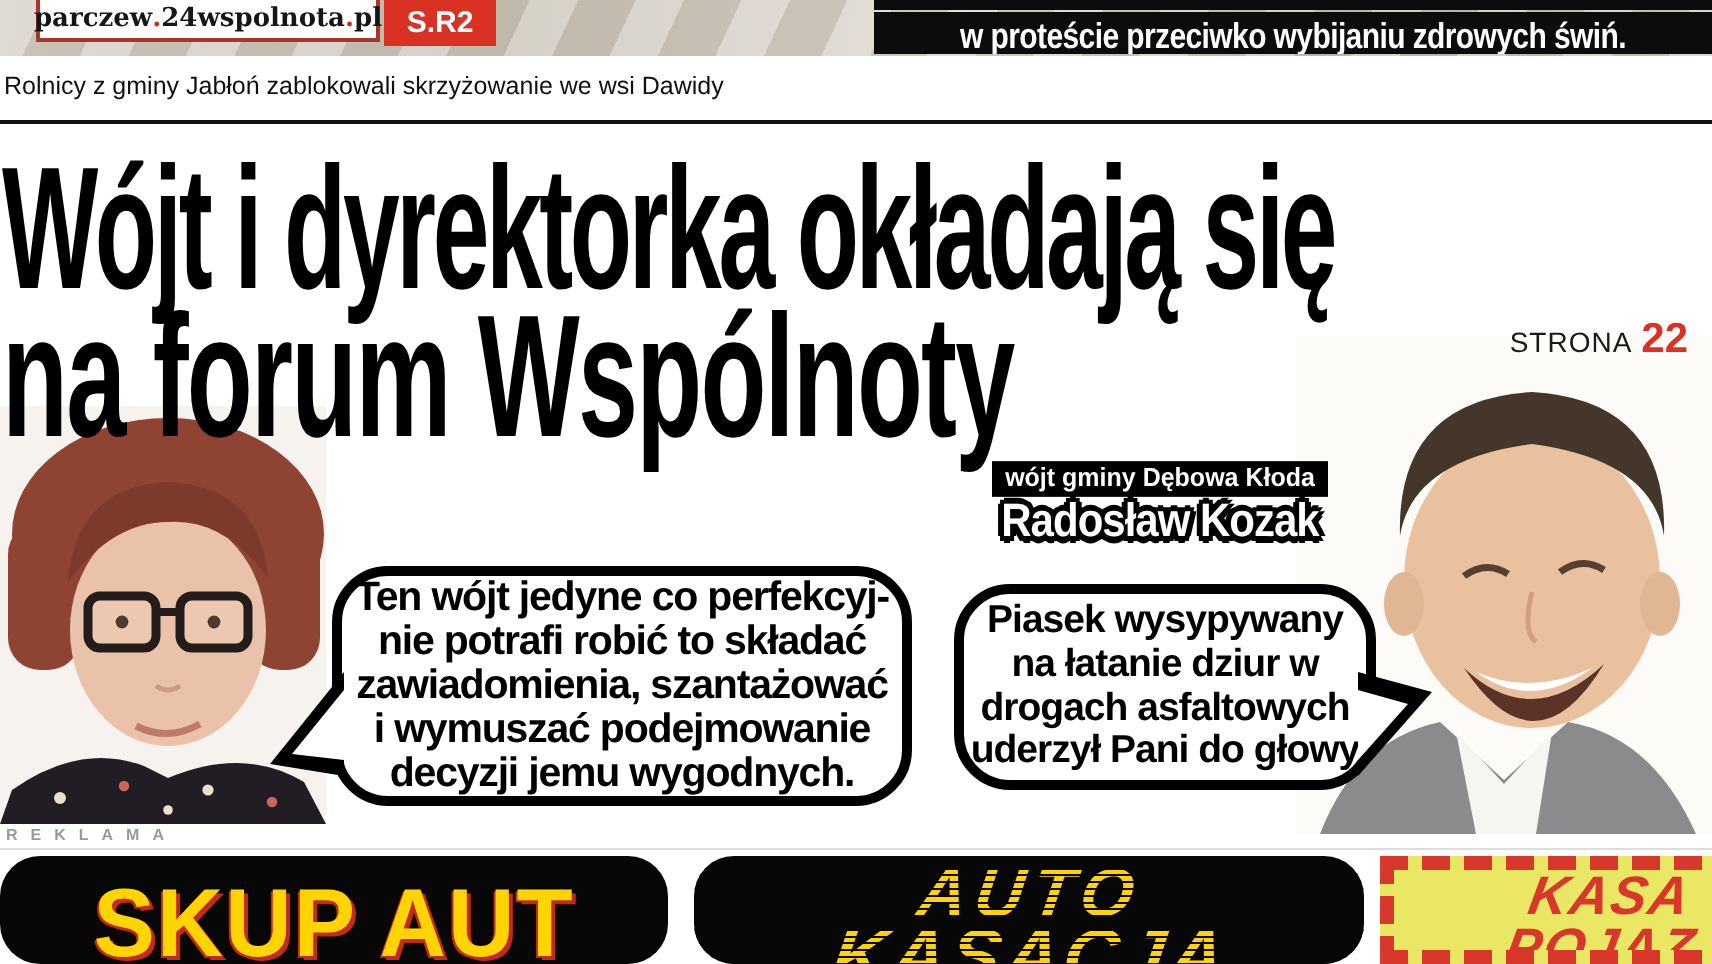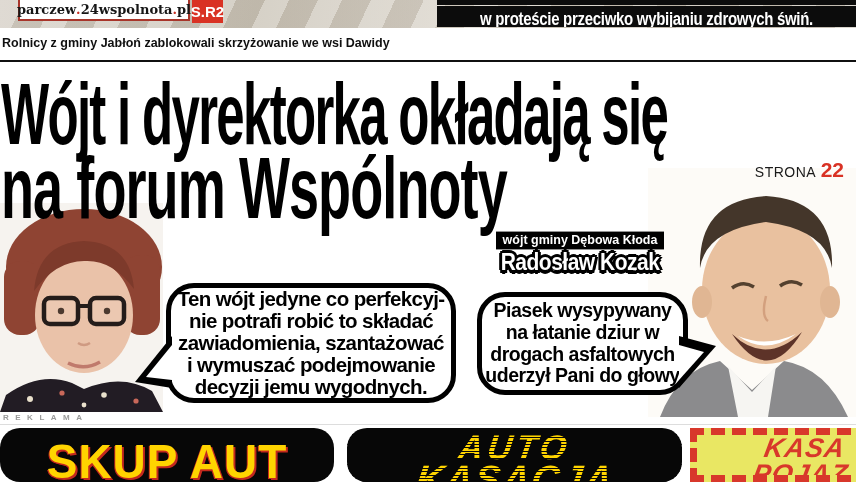--- a/index.html
+++ b/index.html
@@ -23,7 +23,7 @@
   }
   .site-box .dot { color:#c92f22; }
   .issue-badge {
-    position:absolute; left:192px; top:0; width:31px; height:23px;
+    position:absolute; left:192px; top:0; width:56px; height:23px;
     background:#d93224; color:#fff; font-weight:bold; font-size:15px;
     display:flex; align-items:center; justify-content:center;
   }

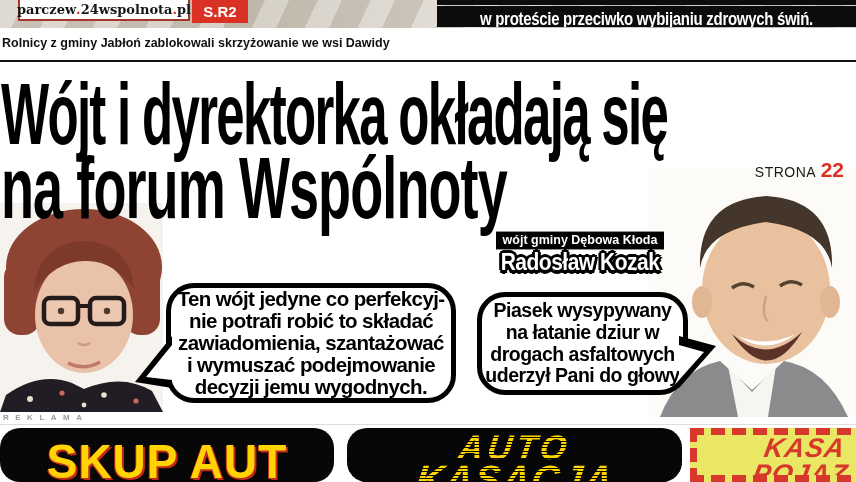--- a/index.html
+++ b/index.html
@@ -34,7 +34,7 @@
   }
   .top-bar .t { font-weight:bold; font-size:15px; letter-spacing:-0.3px; transform:scaleY(1.2); white-space:nowrap; }
   
-  .kicker { position:absolute; left:2px; top:36px; font-size:12.5px; font-weight:bold; color:#101010; }
+  .kicker { position:absolute; left:2px; top:36px; font-size:12.5px; font-weight:normal; color:#101010; }
   .hrule { position:absolute; left:0; top:60px; width:856px; height:2px; background:#101010; }
   
   .headline-l1, .headline-l2 {

